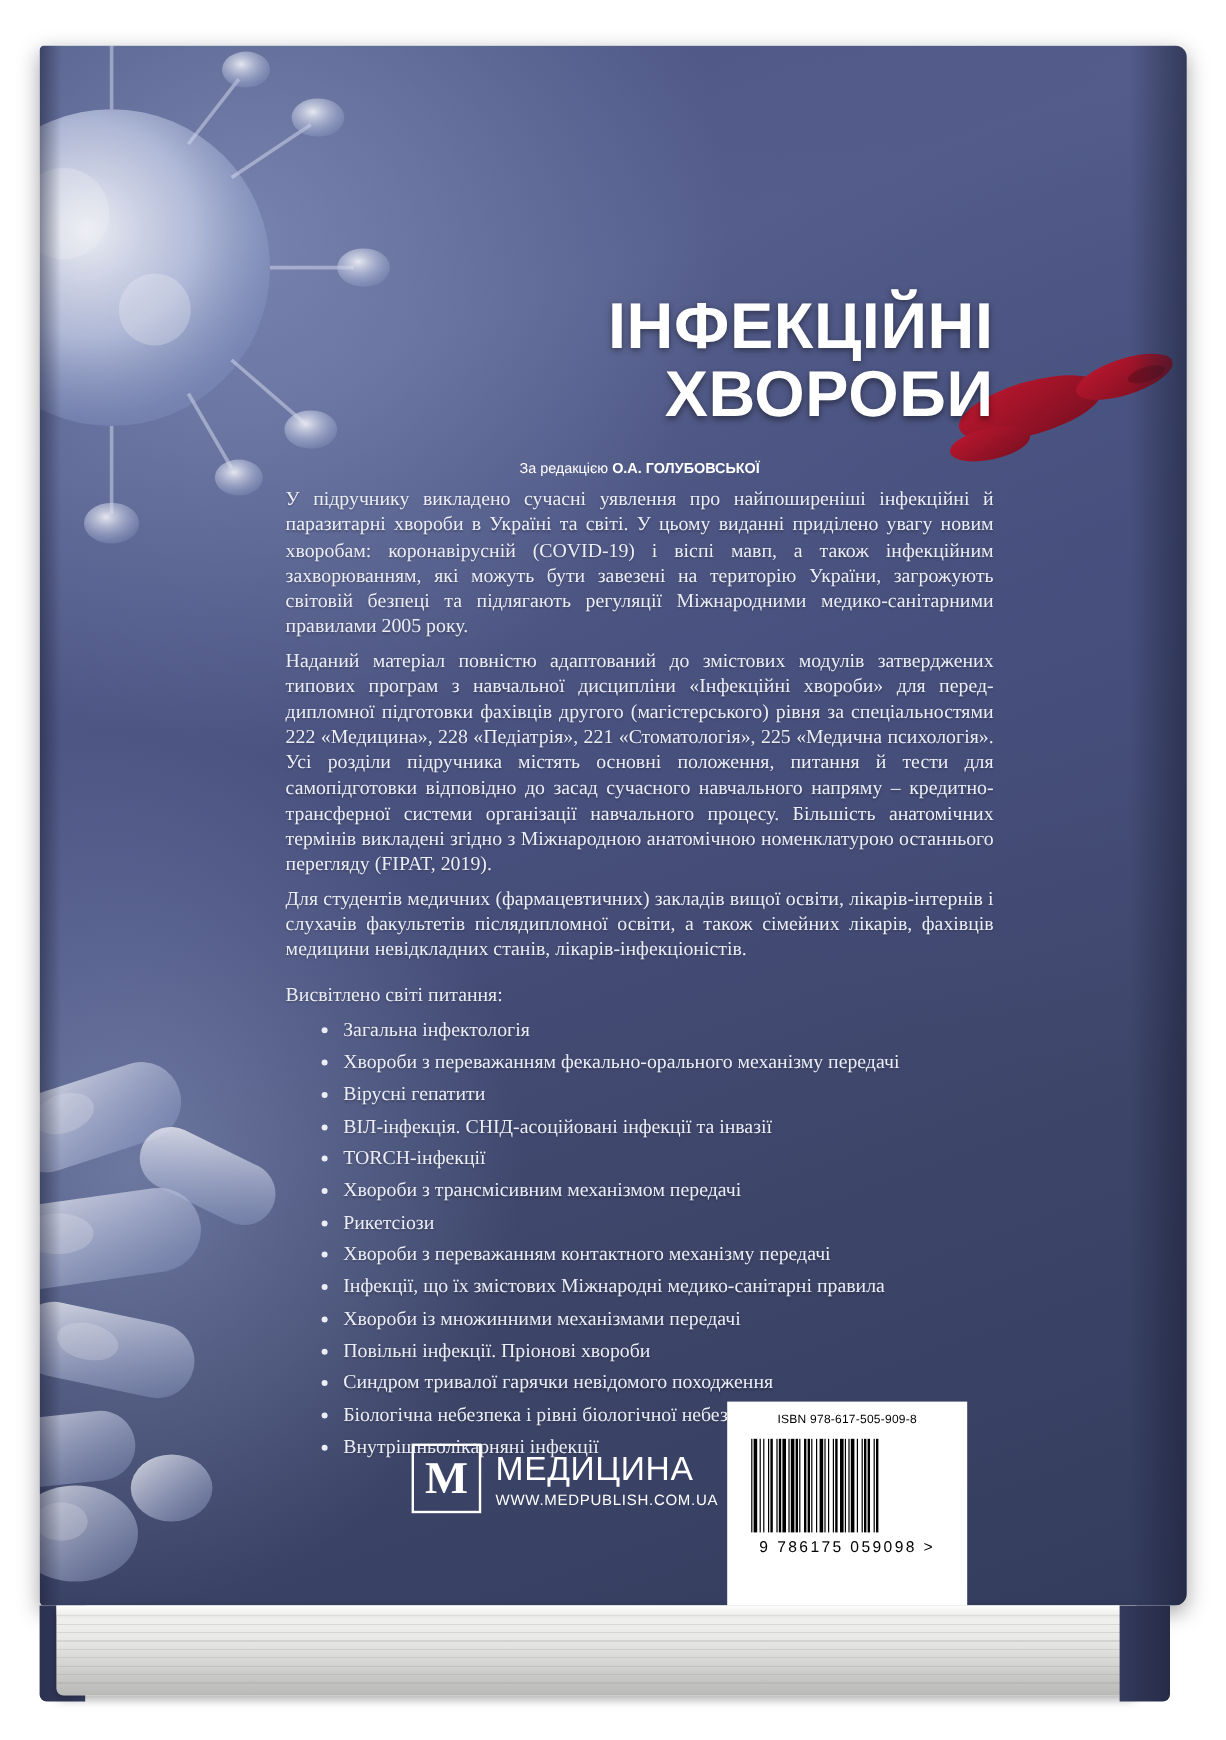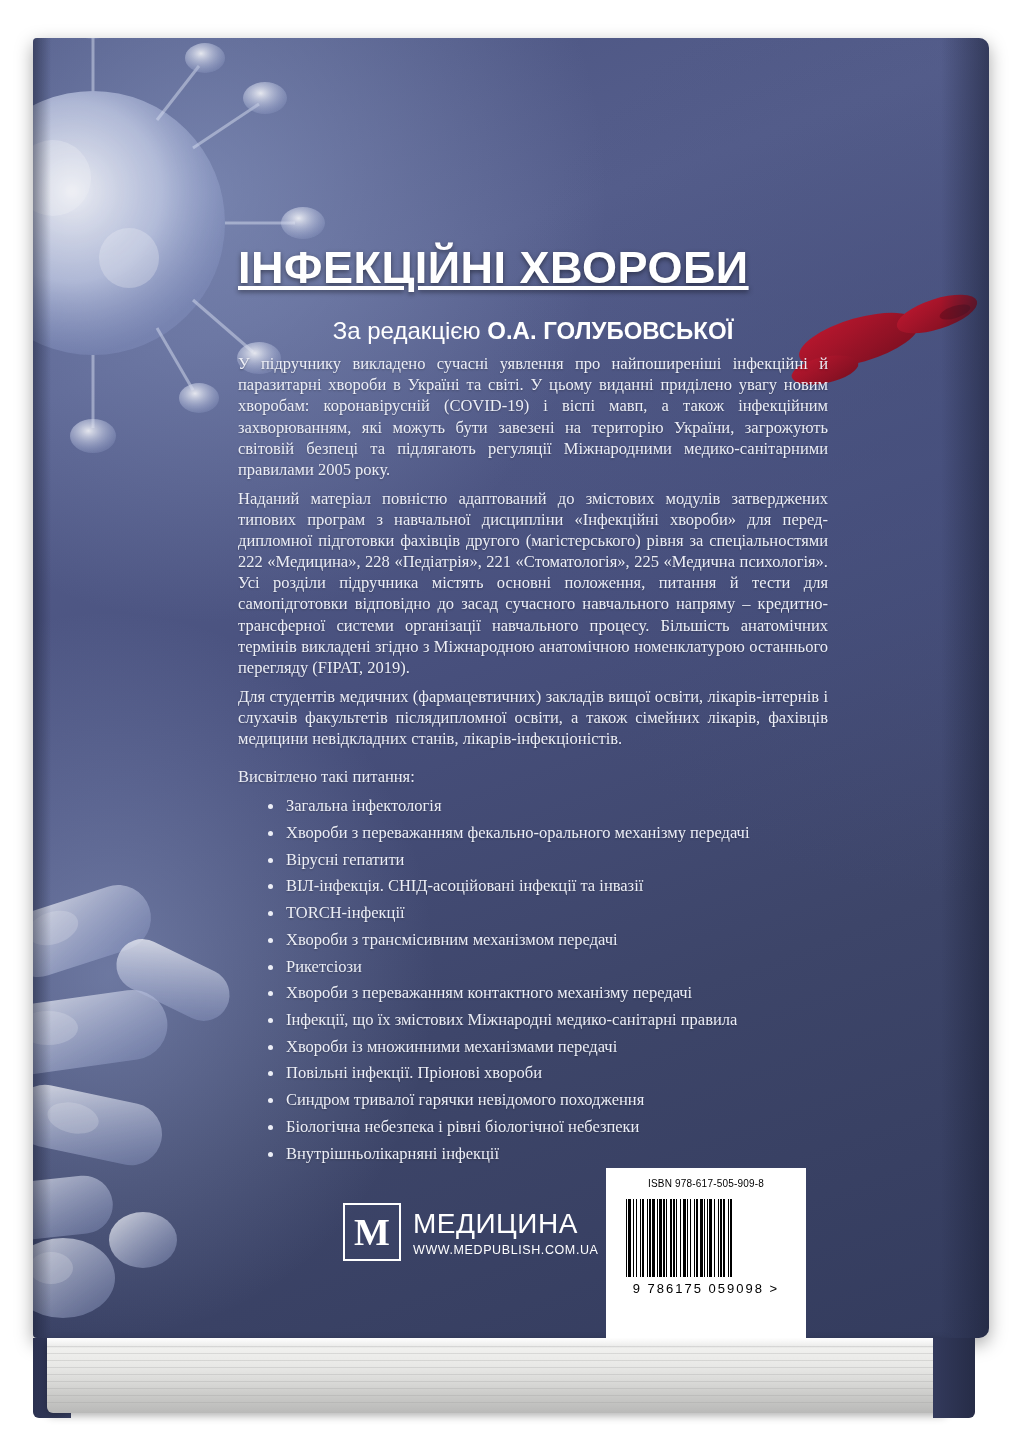--- a/index.html
+++ b/index.html
@@ -40,11 +40,10 @@
   
   .content{position:absolute;left:205px;top:0;width:590px;z-index:5;}
   .title{
-    margin-top:206px;text-align:left;color:#fff;
+    margin-top:206px;text-align:right;color:#fff;
     font-family:"Liberation Sans",sans-serif;font-weight:bold;
-    font-size:45px;letter-spacing:.5px;line-height:1.05;
+    font-size:54px;letter-spacing:.5px;line-height:1.05;
     text-shadow:0 2px 5px rgba(0,0,0,.45);
-    text-decoration:underline;
   }
   .editor{
     margin-top:26px;text-align:center;color:#fff;

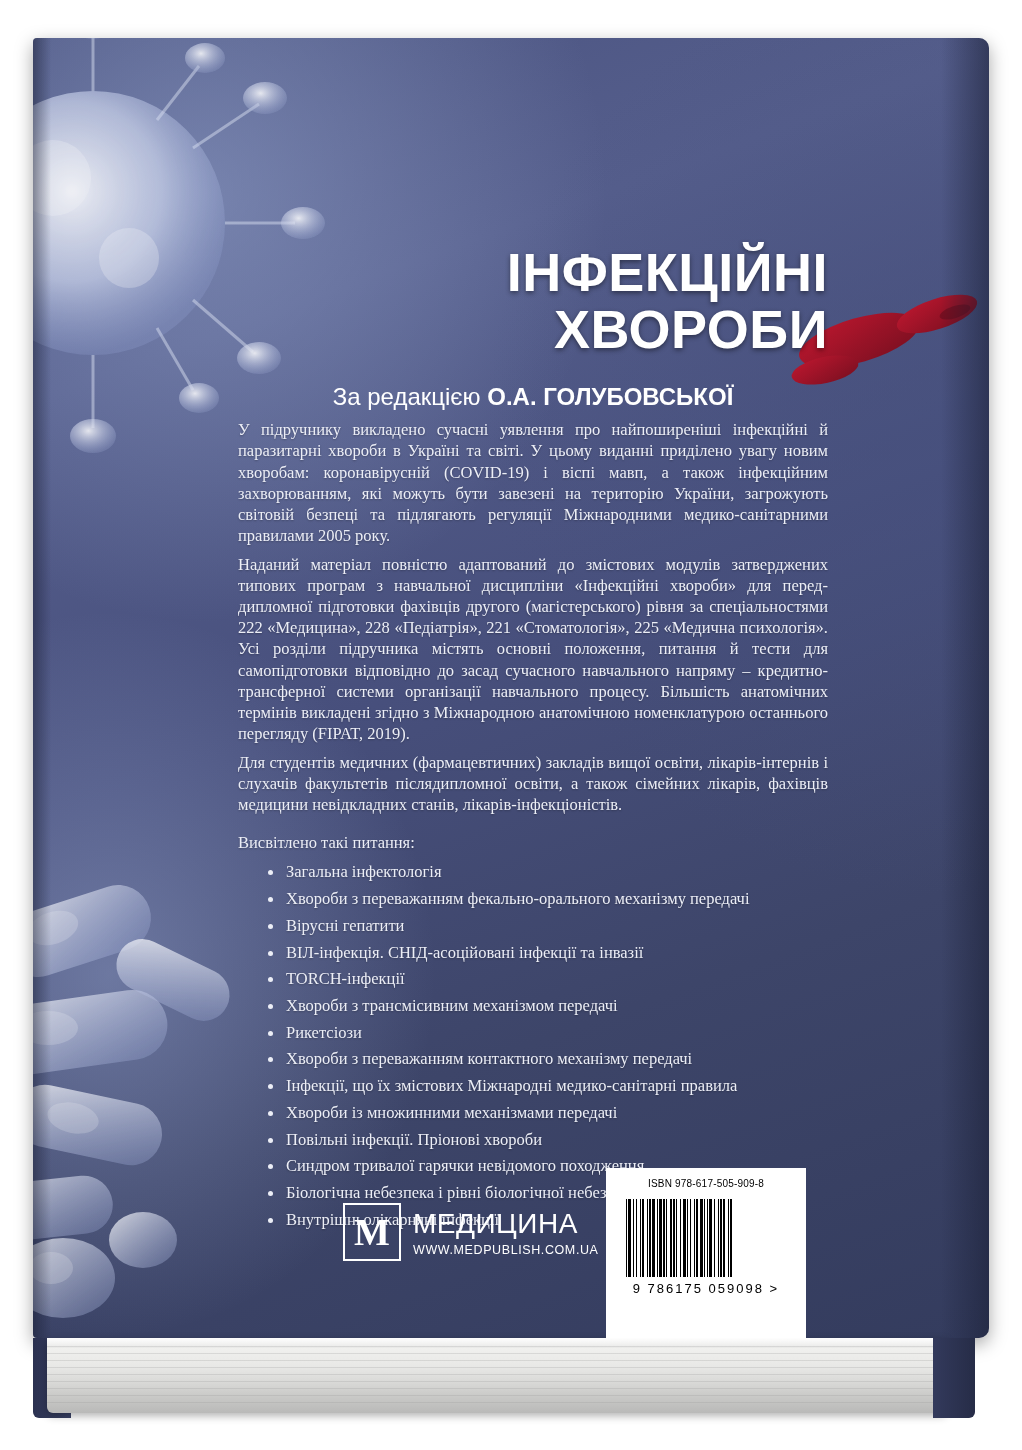--- a/index.html
+++ b/index.html
@@ -47,7 +47,7 @@
   }
   .editor{
     margin-top:26px;text-align:center;color:#fff;
-    font-family:"Liberation Sans",sans-serif;font-size:24px;
+    font-family:"Liberation Sans",sans-serif;font-size:12px;
   }
   .editor b{font-weight:bold;}
   .edition-bar{

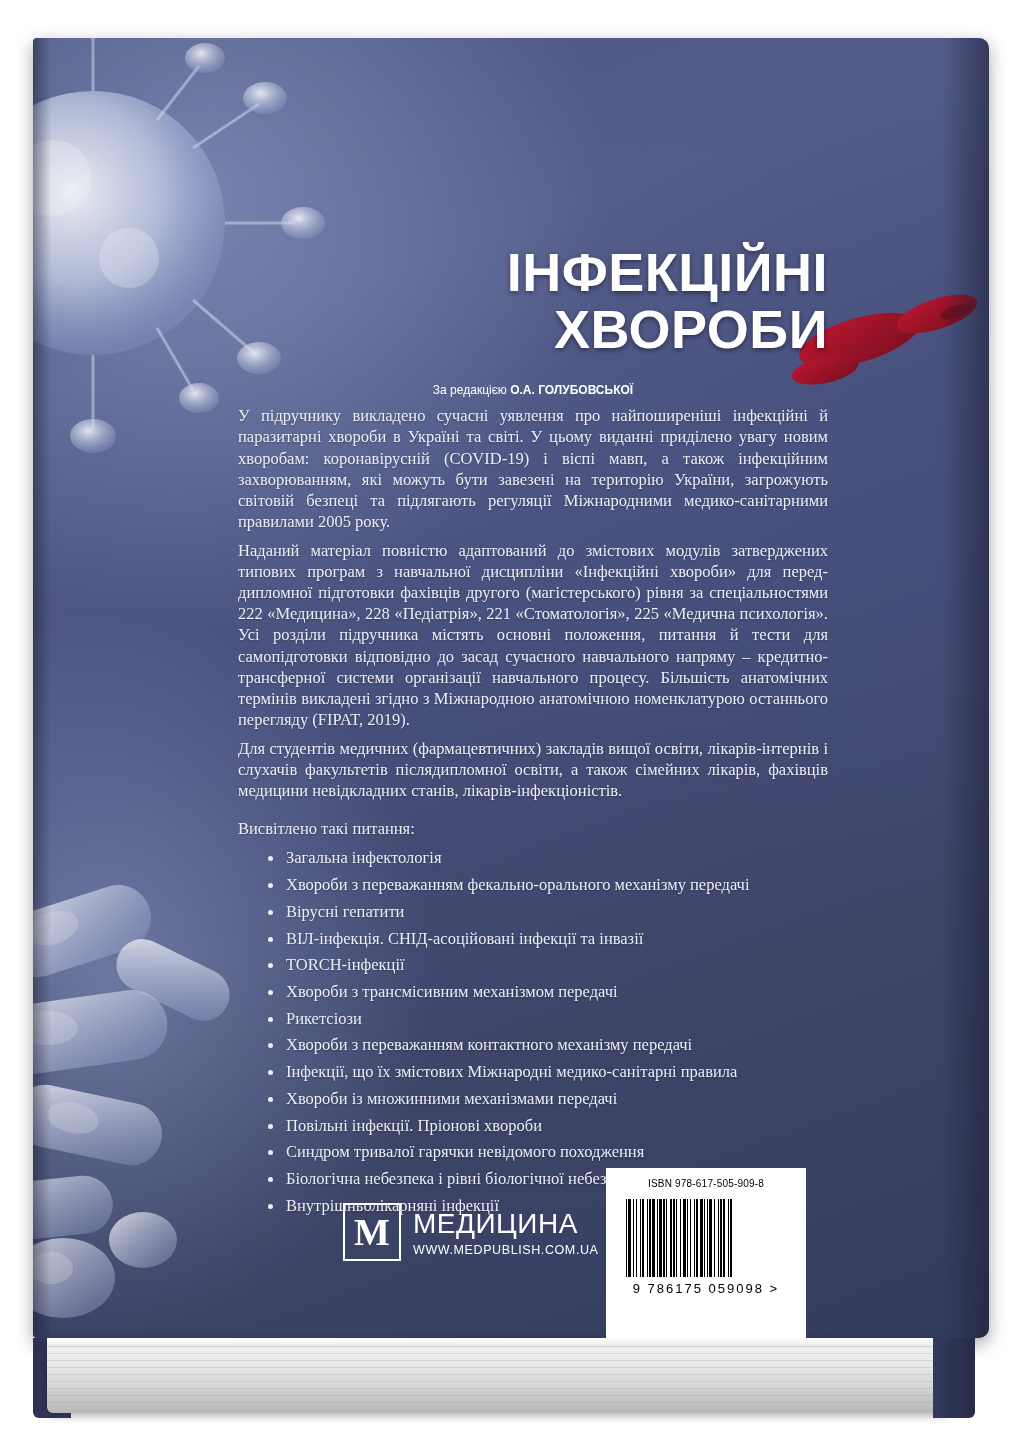--- a/index.html
+++ b/index.html
@@ -220,7 +220,7 @@
       <p class="body">Наданий матеріал повністю адаптований до змістових модулів затверджених типових програм з навчальної дисципліни «Інфекційні хвороби» для перед-дипломної підготовки фахівців другого (магістерського) рівня за спеціальностями 222 «Медицина», 228 «Педіатрія», 221 «Стоматологія», 225 «Медична психологія». Усі розділи підручника містять основні положення, питання й тести для самопідготовки відповідно до засад сучасного навчального напряму – кредитно-трансферної системи організації навчального процесу. Більшість анатомічних термінів викладені згідно з Міжнародною анатомічною номенклатурою останнього перегляду (FIPAT, 2019).</p>
       <p class="body">Для студентів медичних (фармацевтичних) закладів вищої освіти, лікарів-інтернів і слухачів факультетів післядипломної освіти, а також сімейних лікарів, фахівців медицини невідкладних станів, лікарів-інфекціоністів.</p>
 
-      <div class="topics-intro">Висвітлено такі питання:</div>
+      <div class="topics-intro">Висвітлено світі питання:</div>
 
       <ul class="topics">
         <li>Загальна інфектологія</li>

